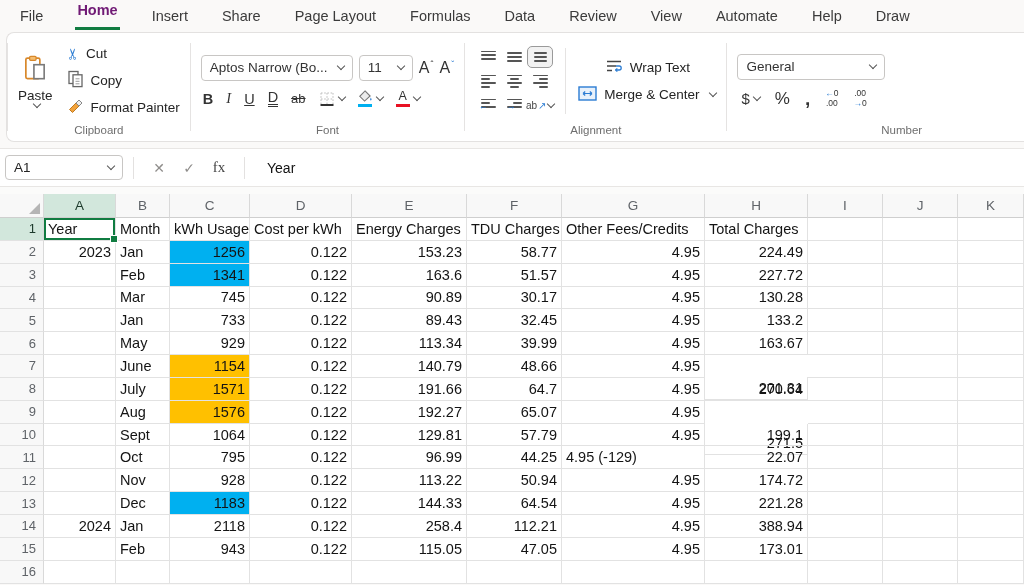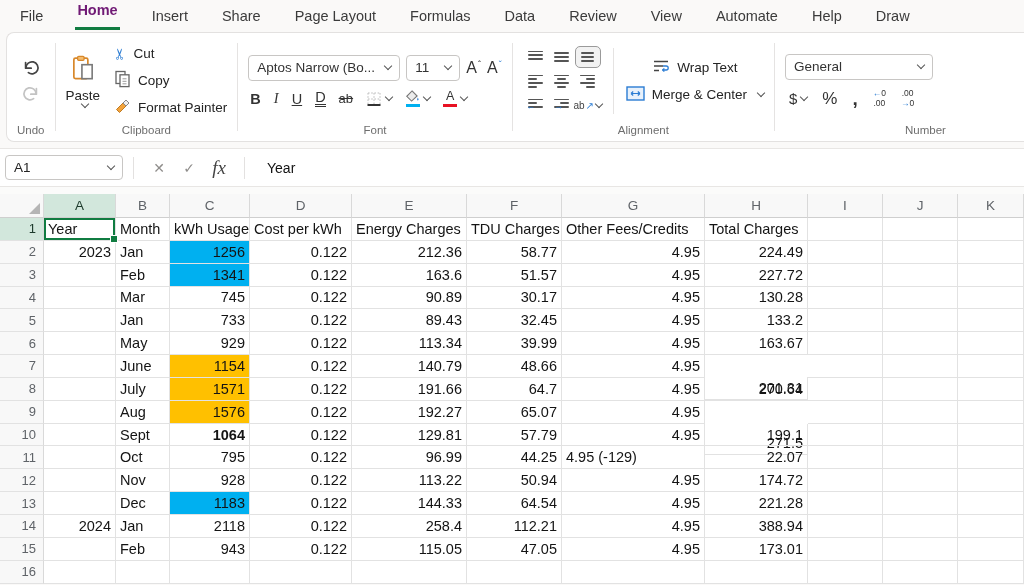--- a/index.html
+++ b/index.html
@@ -139,27 +139,6 @@
 <div class="ribbon-wrap">
   <div class="ribbon">
 
-    <div class="rgroup">
-      <div class="rg-content">
-        <div class="undo-col">
-          <span class="icon-btn">
-            <svg width="20" height="18" viewBox="0 0 20 18">
-                <path d="M4.6 3.6 L4.6 9.2 L10.2 9.2" fill="none" stroke="#444" stroke-width="1.7" stroke-linecap="round" stroke-linejoin="round"></path>
-                <path d="M5 8.8 A6 6 0 1 1 7.4 13.6" fill="none" stroke="#444" stroke-width="1.7" stroke-linecap="round"></path>
-              </svg>
-          </span>
-          <span class="icon-btn">
-            <svg width="20" height="18" viewBox="0 0 20 18">
-                <g transform="scale(-1,1) translate(-20,0)">
-                  <path d="M4.6 3.6 L4.6 9.2 L10.2 9.2" fill="none" stroke="#c3c3c3" stroke-width="1.7" stroke-linecap="round" stroke-linejoin="round"></path>
-                  <path d="M5 8.8 A6 6 0 1 1 7.4 13.6" fill="none" stroke="#c3c3c3" stroke-width="1.7" stroke-linecap="round"></path>
-                </g>
-              </svg>
-          </span>
-        </div>
-      </div>
-      <div class="rg-label">Undo</div>
-    </div>
 
     <div class="rdiv"></div>
 

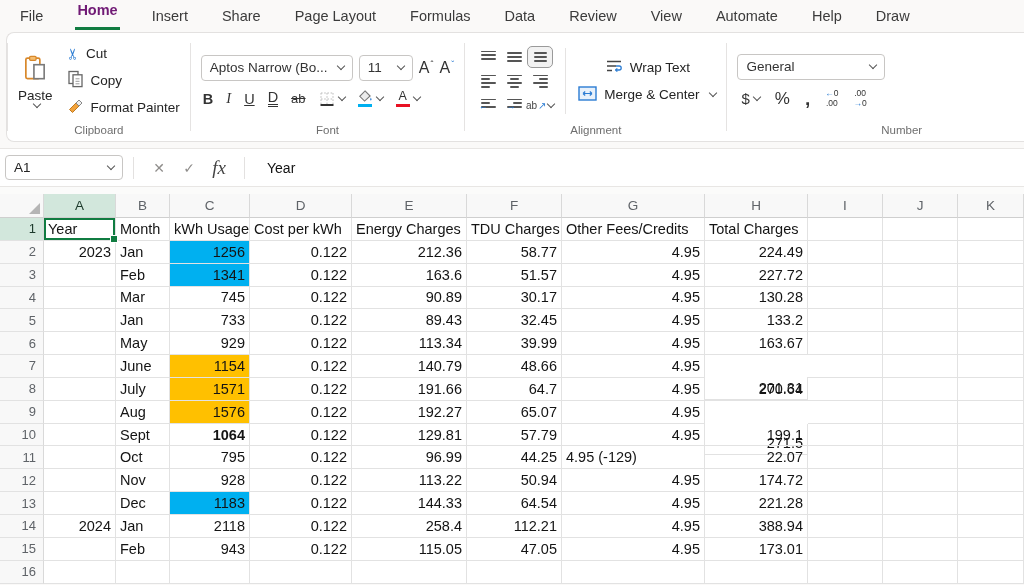--- a/index.html
+++ b/index.html
@@ -90,7 +90,7 @@
     display:flex; align-items:center; justify-content:space-between; padding:0 8px; font-size:13.5px; }
   .fdiv { width:1px; height:22px; background:#e3e1e0; margin:0 10px; }
   .fbtn { width:30px; text-align:center; color:#8f8d8b; font-size:14px; }
-  .fx { font-family:"Liberation Serif", serif; font-style:italic; color:#444; font-size:19px; }
+  .fx { font-family:"Liberation Serif", serif; color:#444; font-size:15px; }
   .fcontent { font-size:14px; color:#111; padding-left:12px; }
 
   .gap-strip { height:8px; background:#fbfbfa; border-top:1px solid #e8e6e4; }

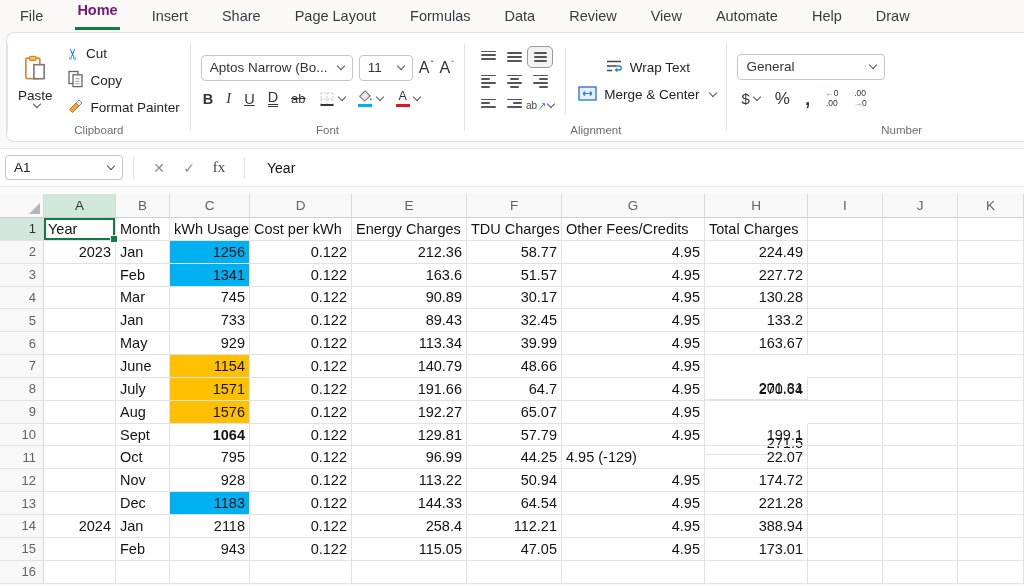--- a/index.html
+++ b/index.html
@@ -406,7 +406,7 @@
         <div class="cell txt" style="width: 54px;">Jan</div>
         <div class="cell num" style="width: 80px; background: rgb(0, 176, 240);">1256</div>
         <div class="cell num" style="width: 102px;">0.122</div>
-        <div class="cell num" style="width: 115px;">212.36</div>
+        <div class="cell num" style="width: 115px;">153.23</div>
         <div class="cell num" style="width: 95px;">58.77</div>
         <div class="cell num" style="width: 143px;">4.95</div>
         <div class="cell num" style="width: 103px;">224.49</div>

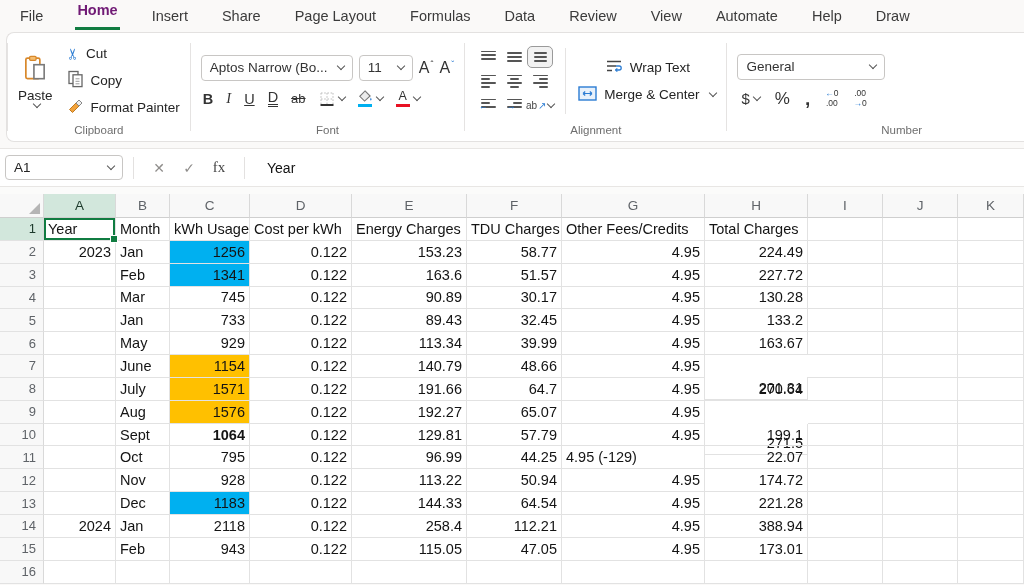--- a/index.html
+++ b/index.html
@@ -516,7 +516,7 @@
         <div class="rh">10</div>
         <div class="cell txt" style="width: 72px;"></div>
         <div class="cell txt" style="width: 54px;">Sept</div>
-        <div class="cell num" style="width: 80px; font-weight: bold;">1064</div>
+        <div class="cell num" style="width: 80px;">1064</div>
         <div class="cell num" style="width: 102px;">0.122</div>
         <div class="cell num" style="width: 115px;">129.81</div>
         <div class="cell num" style="width: 95px;">57.79</div>

